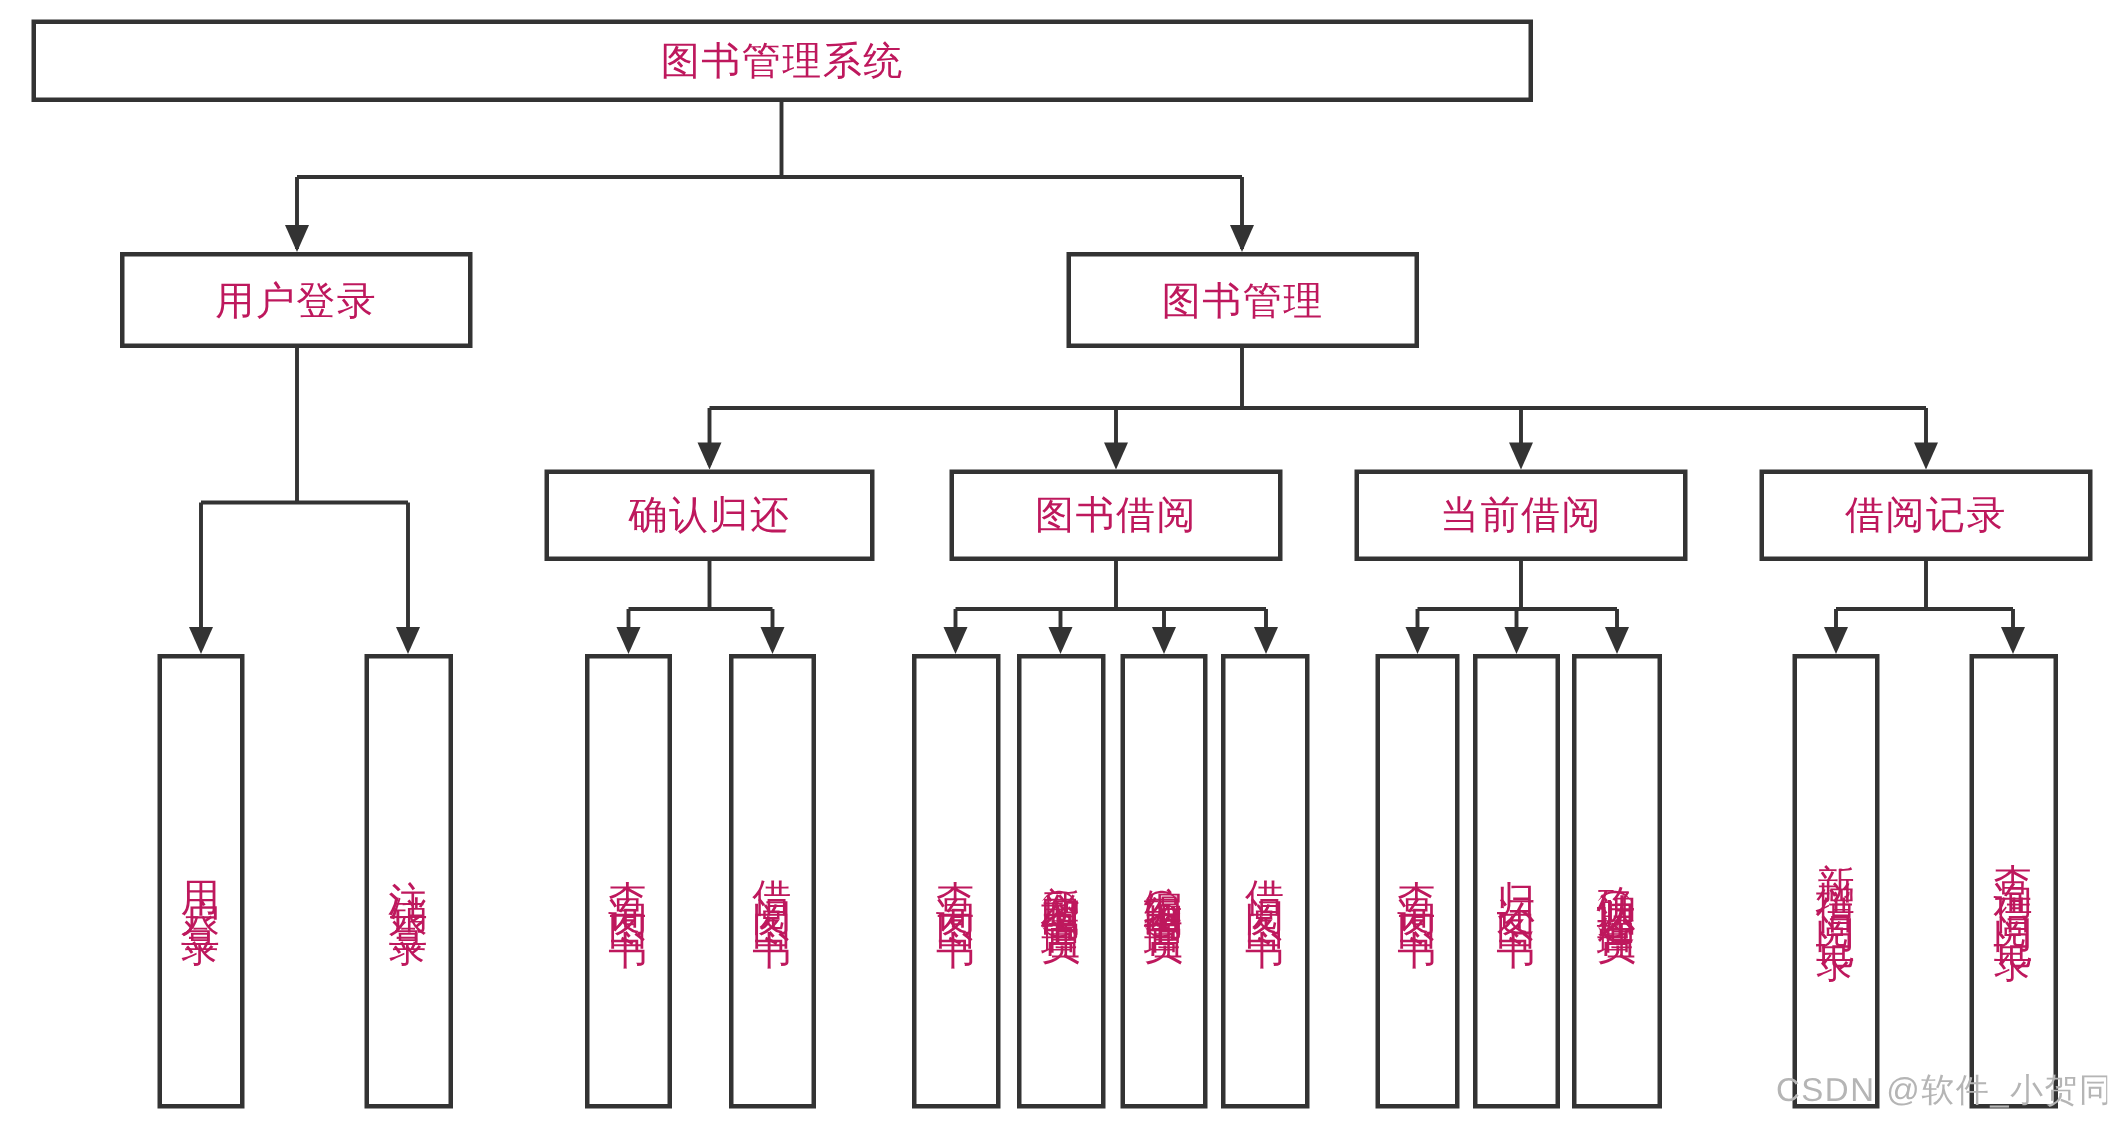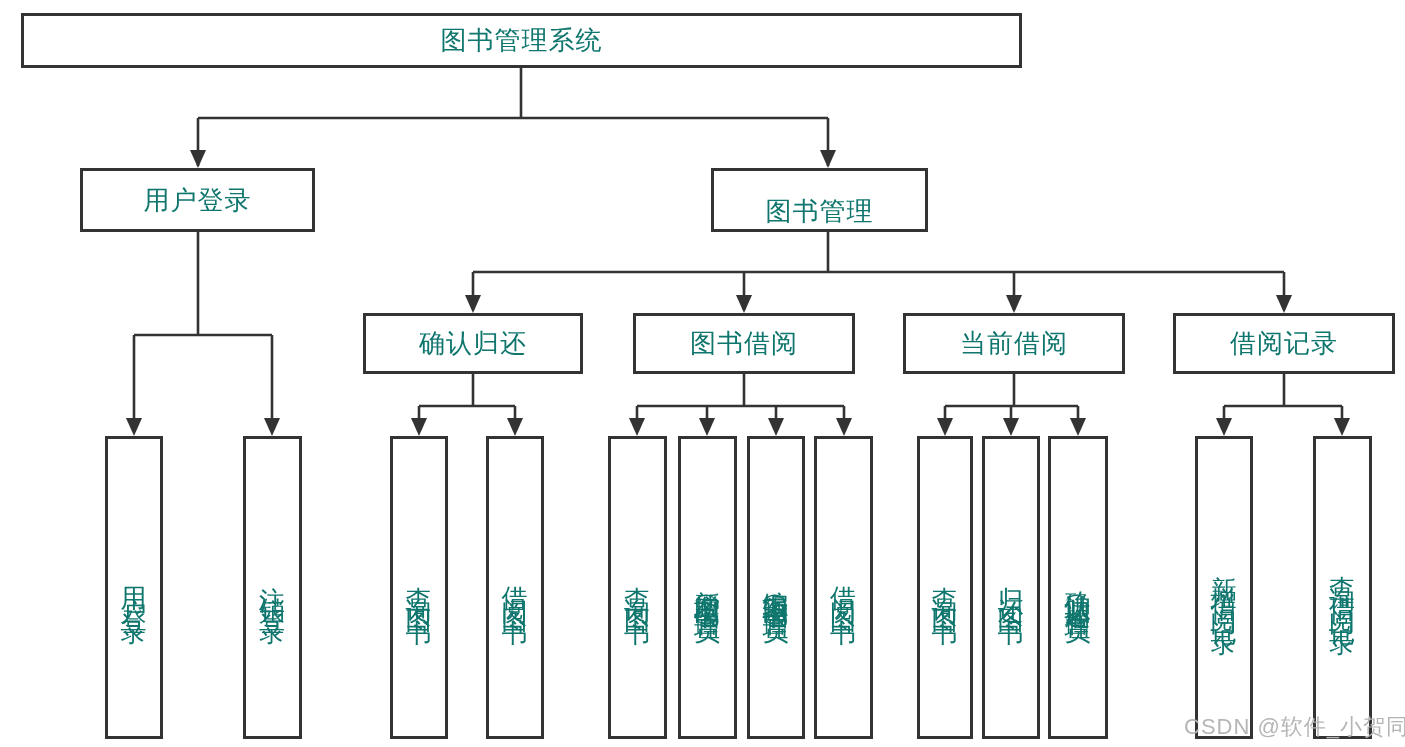--- a/index.html
+++ b/index.html
@@ -26,7 +26,7 @@
     box-sizing: border-box;
     border: 3px solid #333333;
     background: #ffffff;
-    color: #0f766e;
+    color: #be185d;
     display: flex;
     align-items: center;
     justify-content: center;

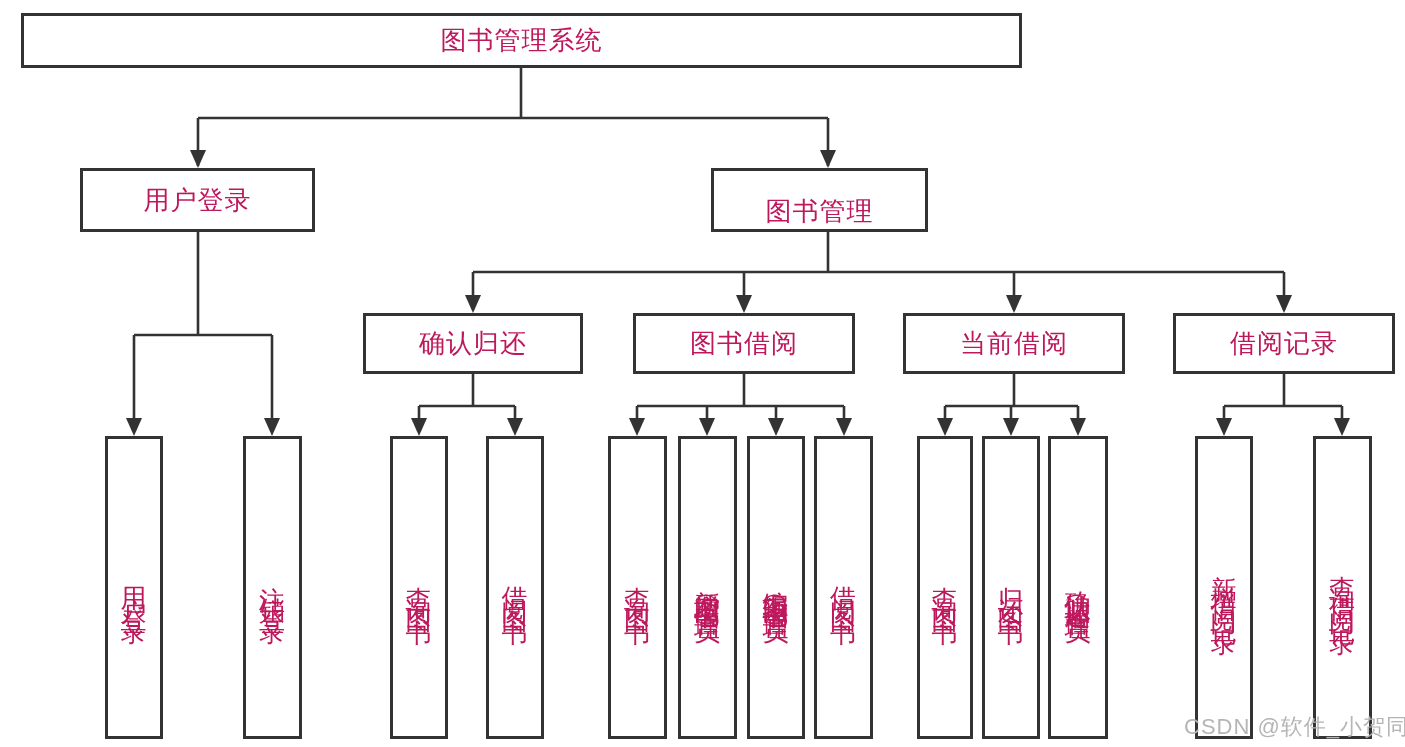--- a/index.html
+++ b/index.html
@@ -107,7 +107,7 @@
   <div class="node hbox" style="left:80px; top:168px; width:235px; height:64px;">
     <span>用户登录</span>
   </div>
-  <div class="node hbox" style="left:711px; top:168px; width:217px; height:64px;align-items:flex-end;">
+  <div class="node hbox" style="left:711px; top:168px; width:235px; height:64px;">
     <span>图书管理</span>
   </div>
 

